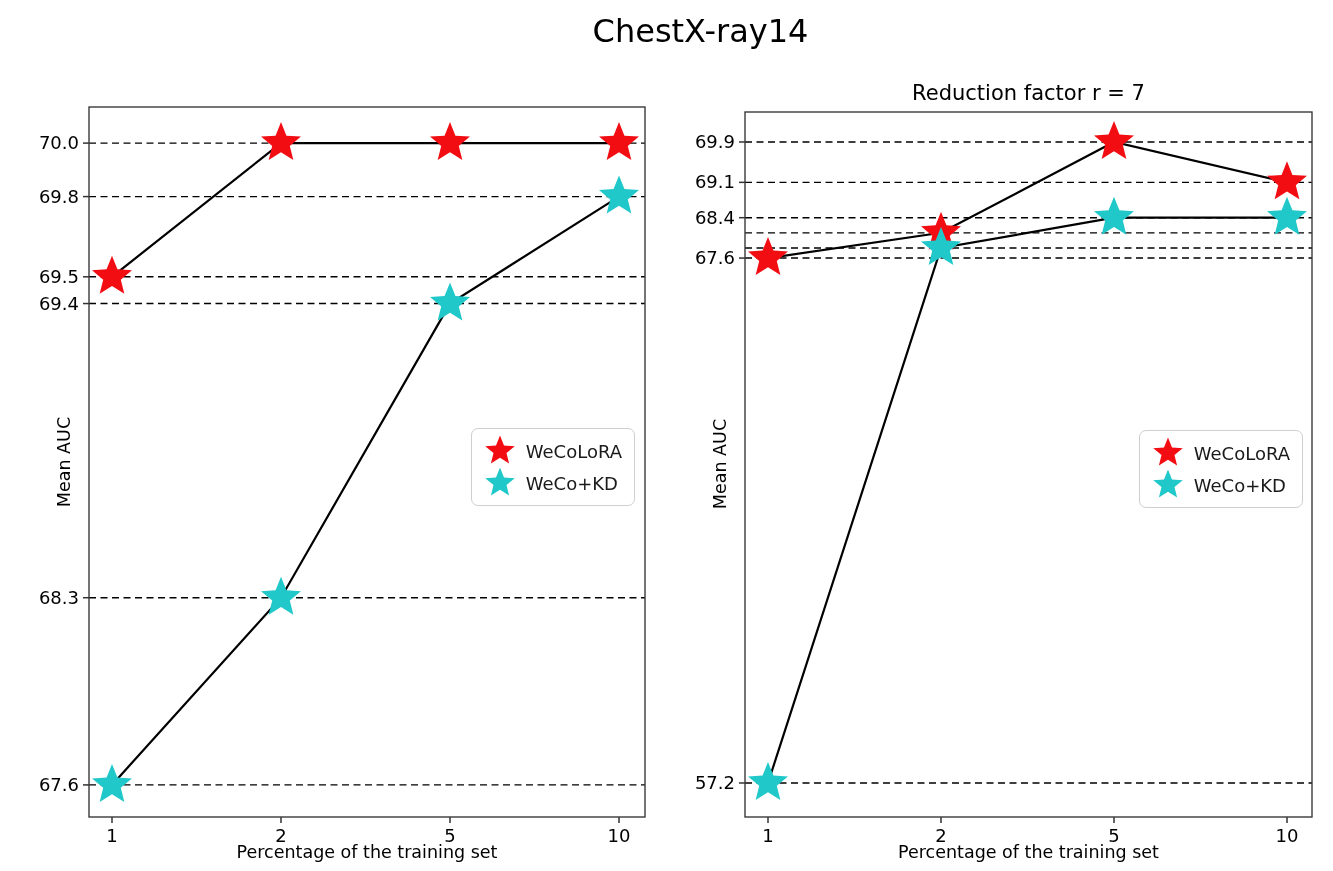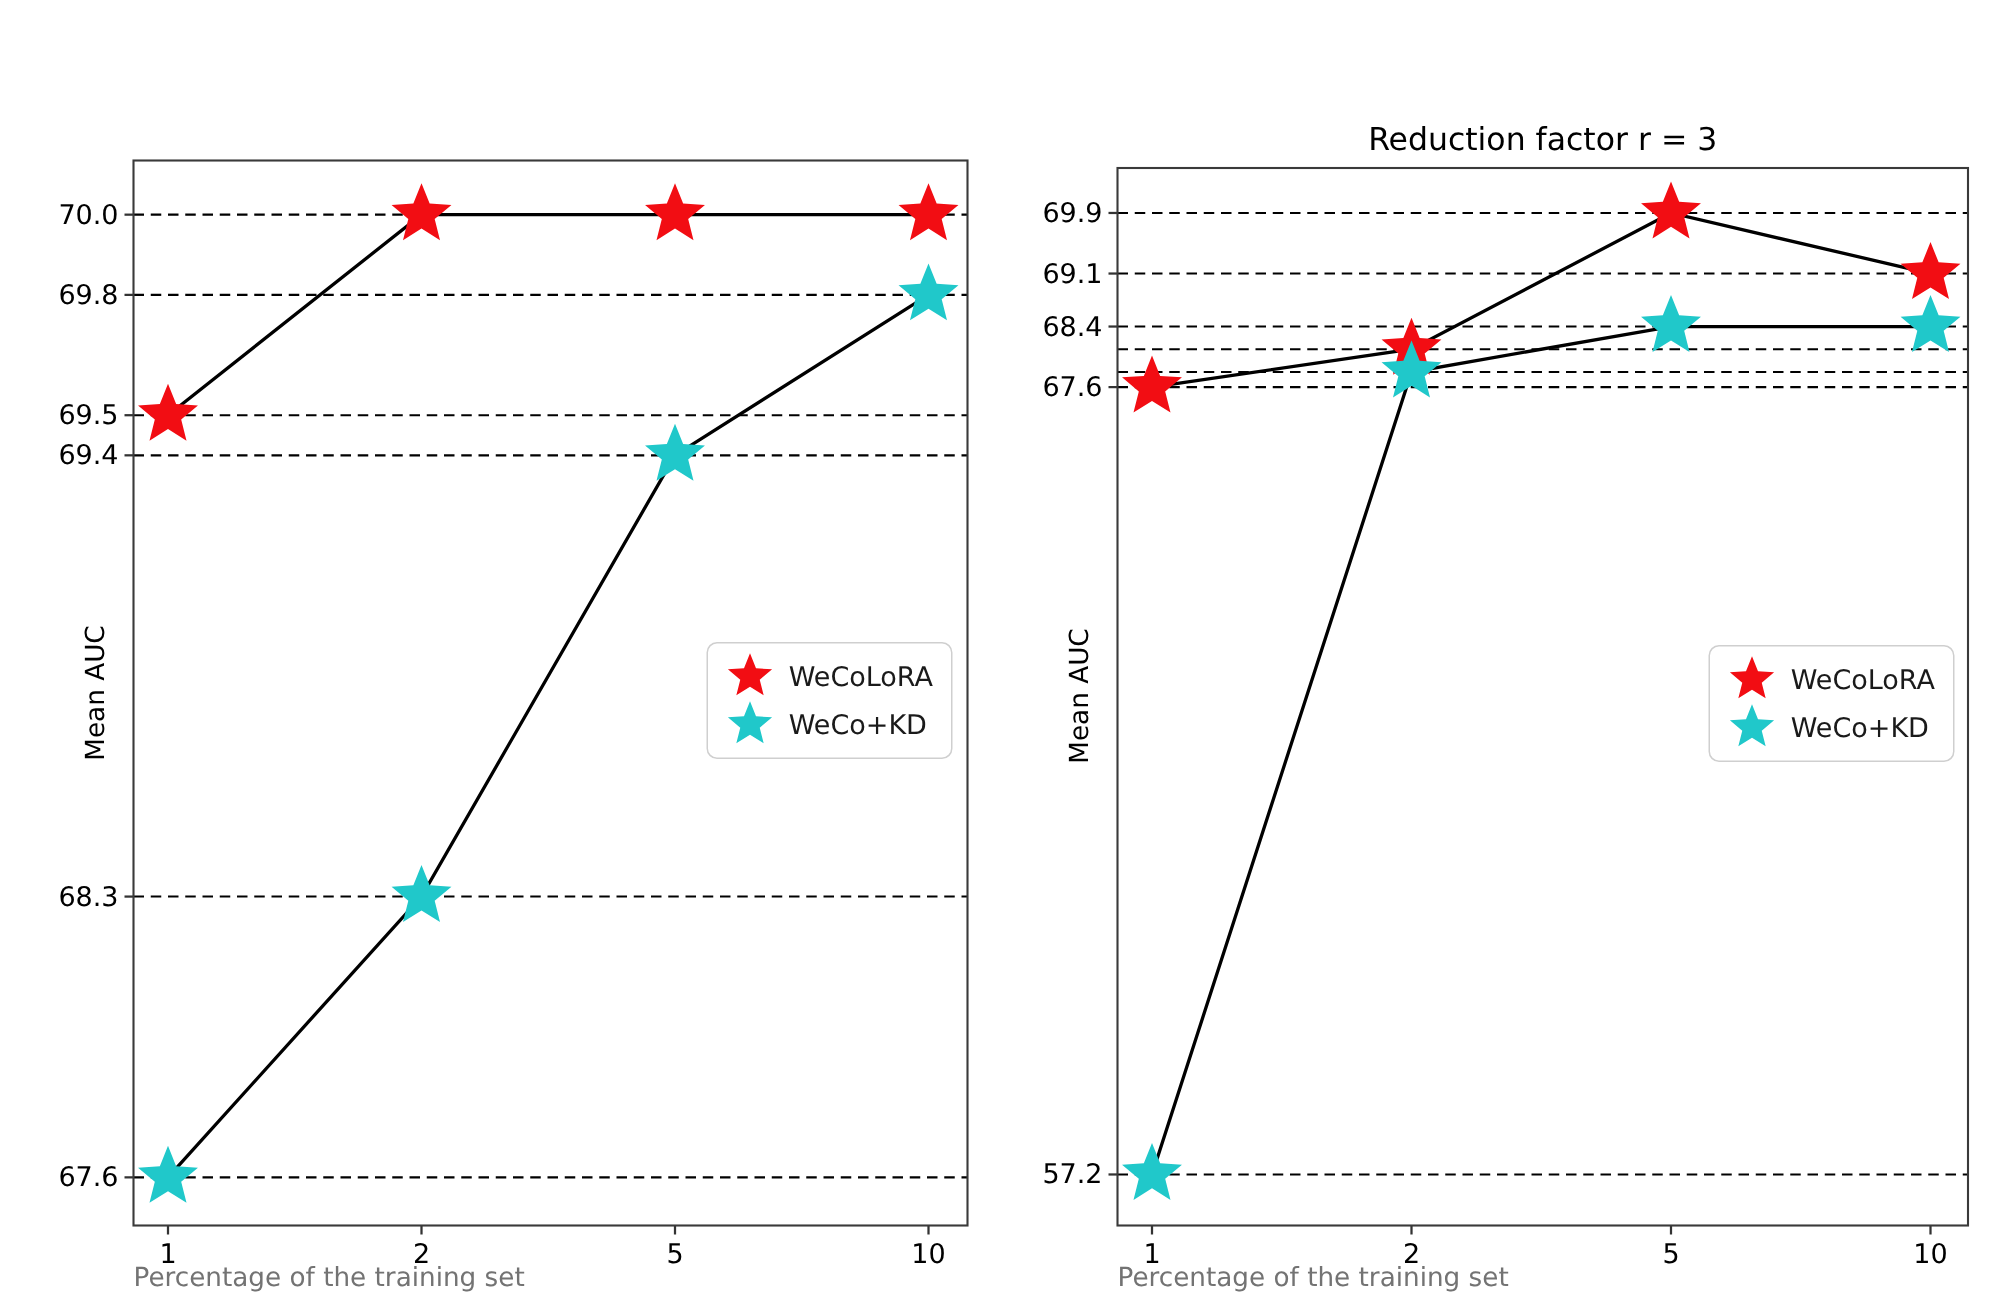--- a/index.html
+++ b/index.html
@@ -118,6 +118,7 @@
       <rect x="745" y="112" width="567" height="705" fill="none" stroke="#3a3a3a" stroke-width="1.4"></rect>
     </svg>
 
+  <div class="fig-title">ChestX-ray14</div>
 
   <div class="sp-title" id="t1">Reduction factor r = 3</div>
 

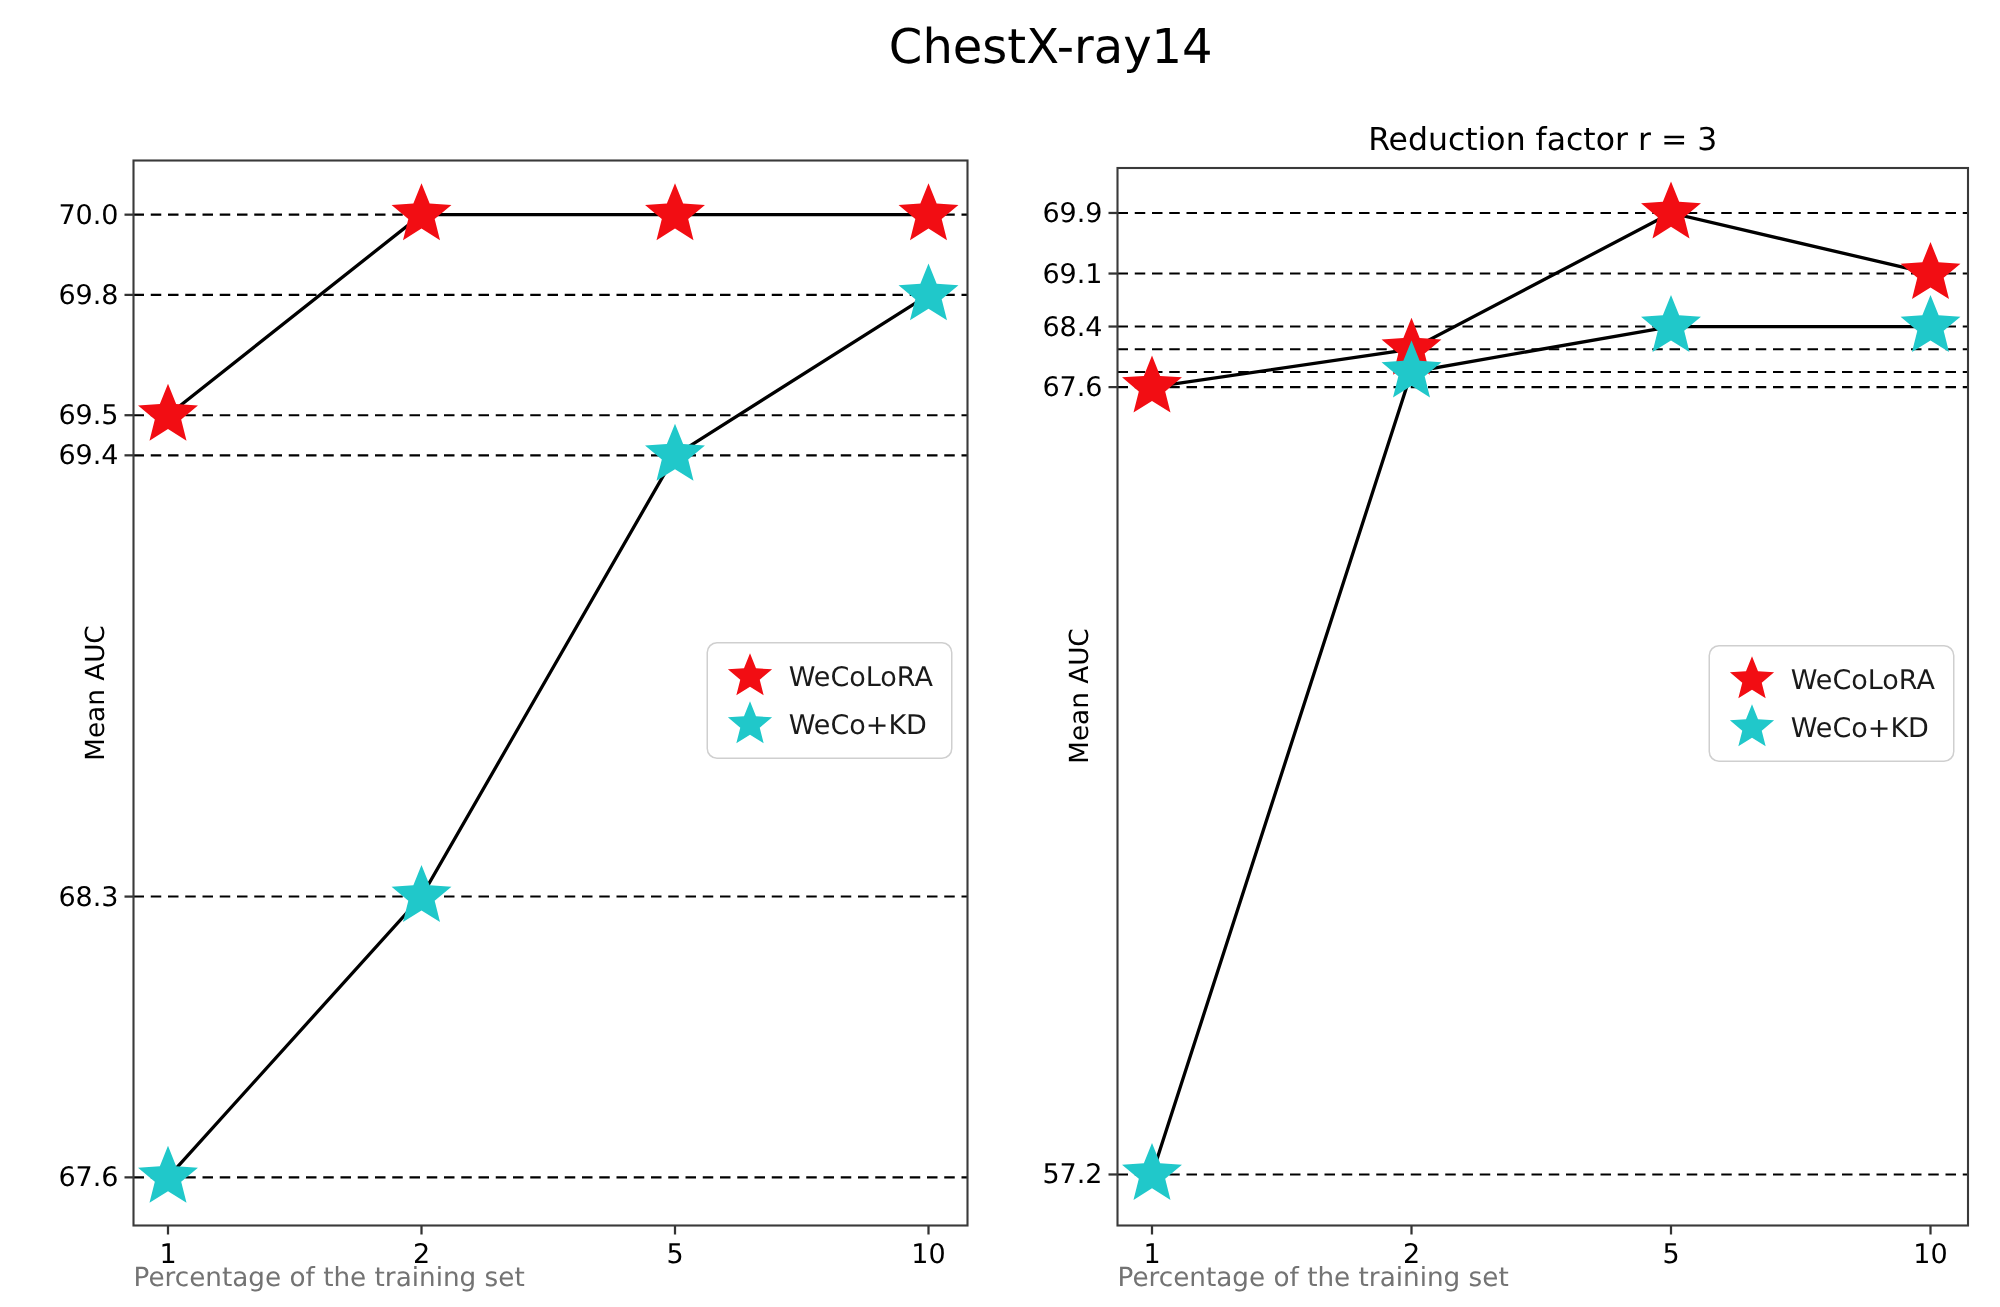--- a/index.html
+++ b/index.html
@@ -120,7 +120,7 @@
 
   <div class="fig-title">ChestX-ray14</div>
 
-  <div class="sp-title" id="t1">Reduction factor r = 3</div>
+  <div class="sp-title" id="t1">Reduction factor r = 7</div>
 
   <div class="ylab" id="yl0">Mean AUC</div>
   <div class="ylab" id="yl1">Mean AUC</div>

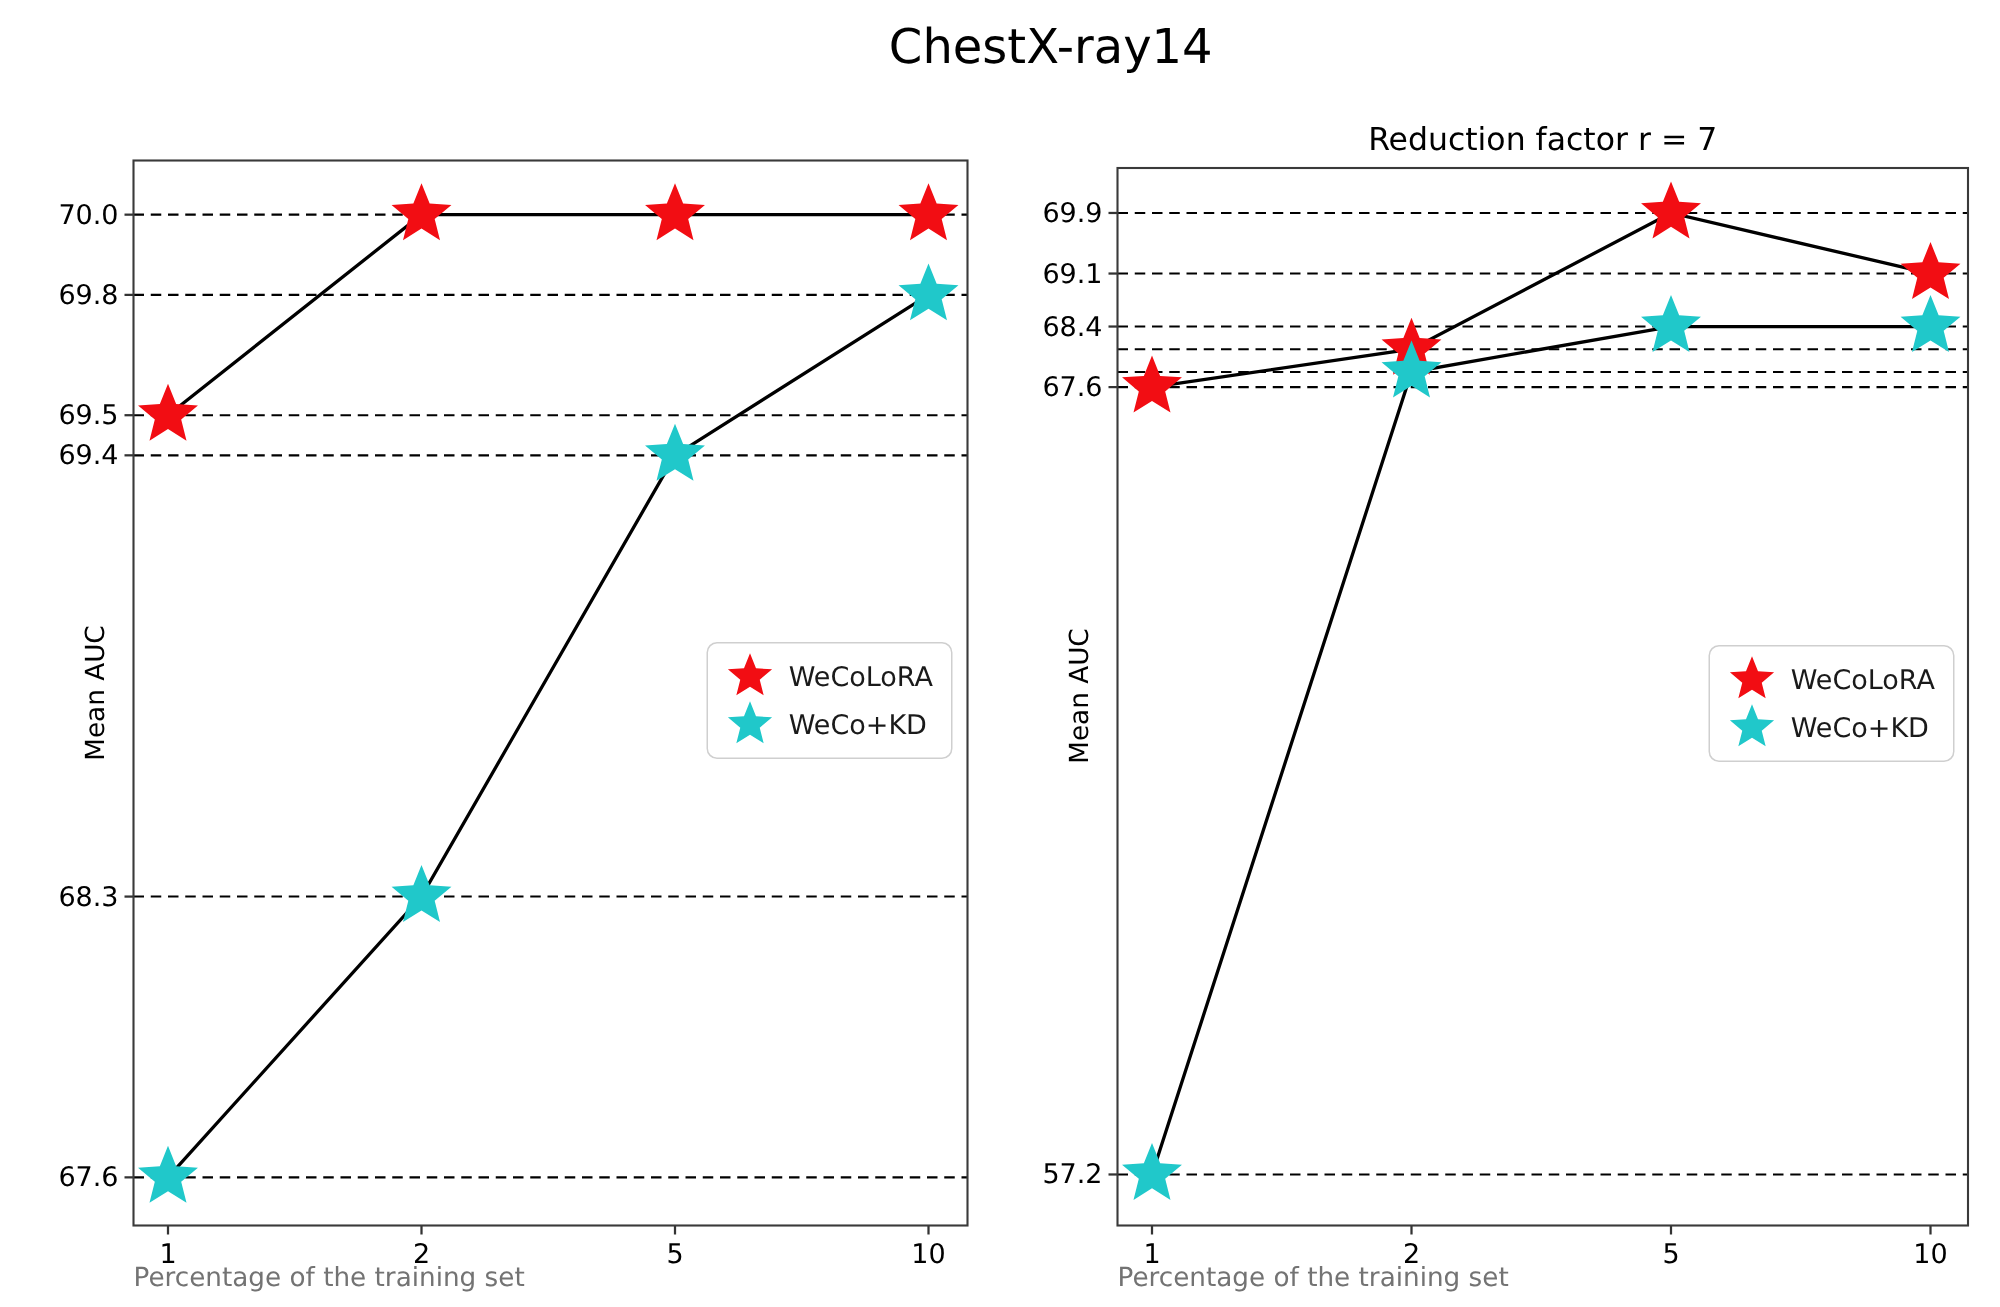--- a/index.html
+++ b/index.html
@@ -23,7 +23,7 @@
   #yl0{left:66px;top:462px;}
   #yl1{left:722px;top:464px;}
   .xlab{
-    position:absolute;text-align:left;font-size:17.5px;color:#737373;top:842px;
+    position:absolute;text-align:center;font-size:17.5px;color:#000000;top:842px;
   }
   #xl0{left:89px;width:556px;}
   #xl1{left:745px;width:567px;}

